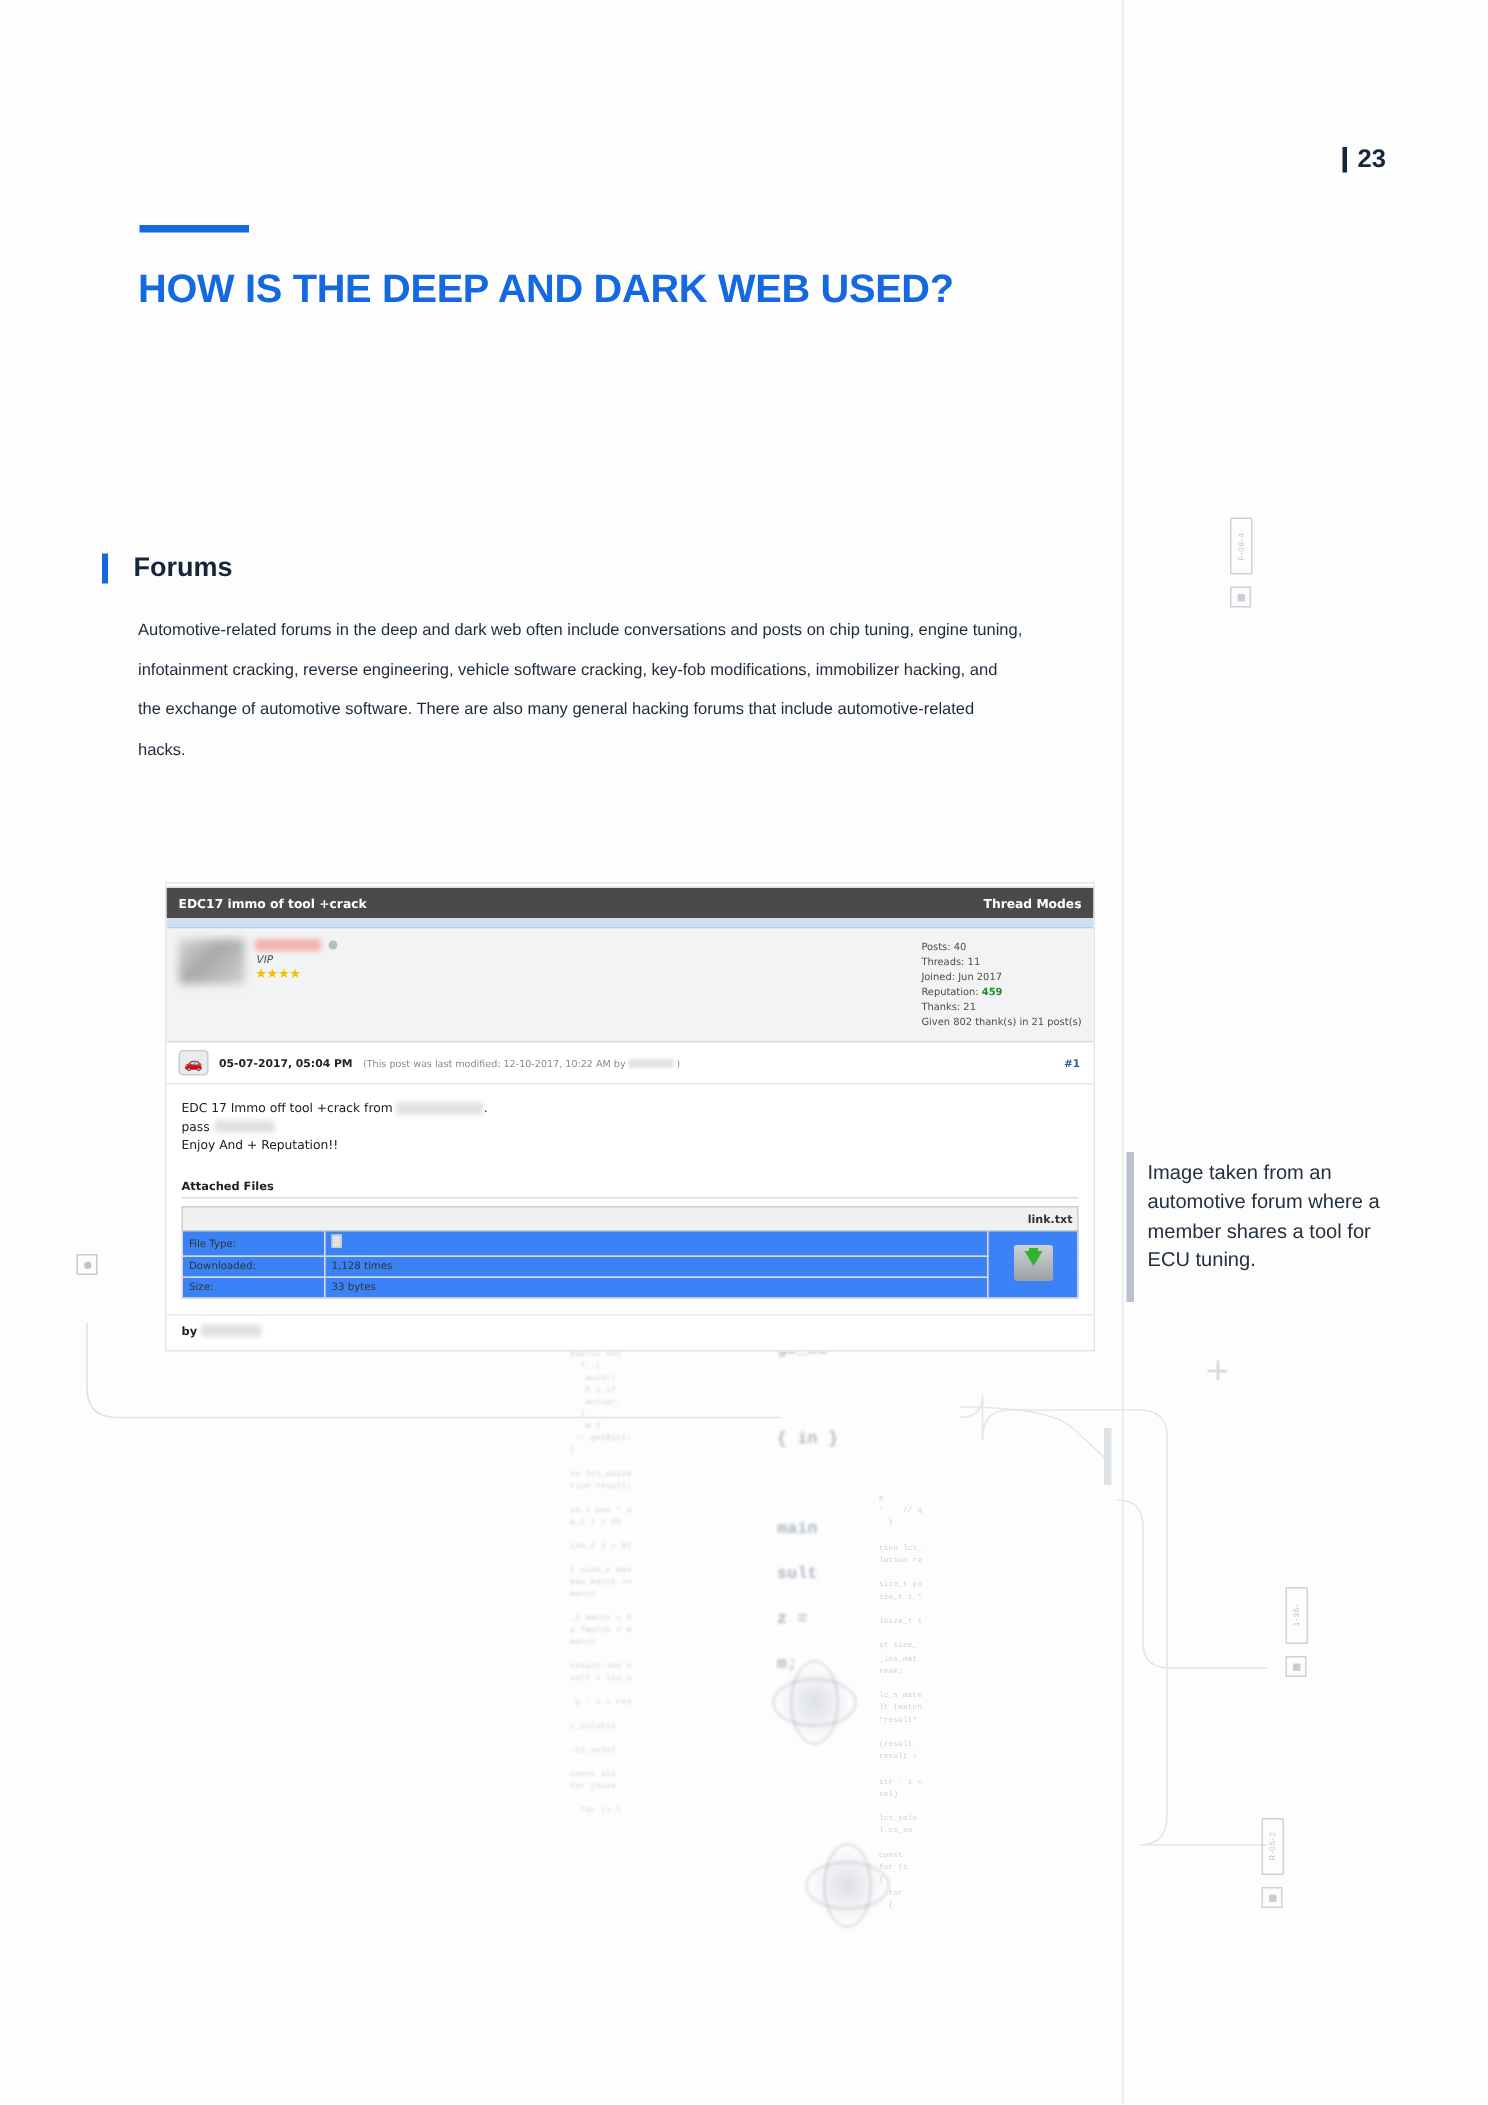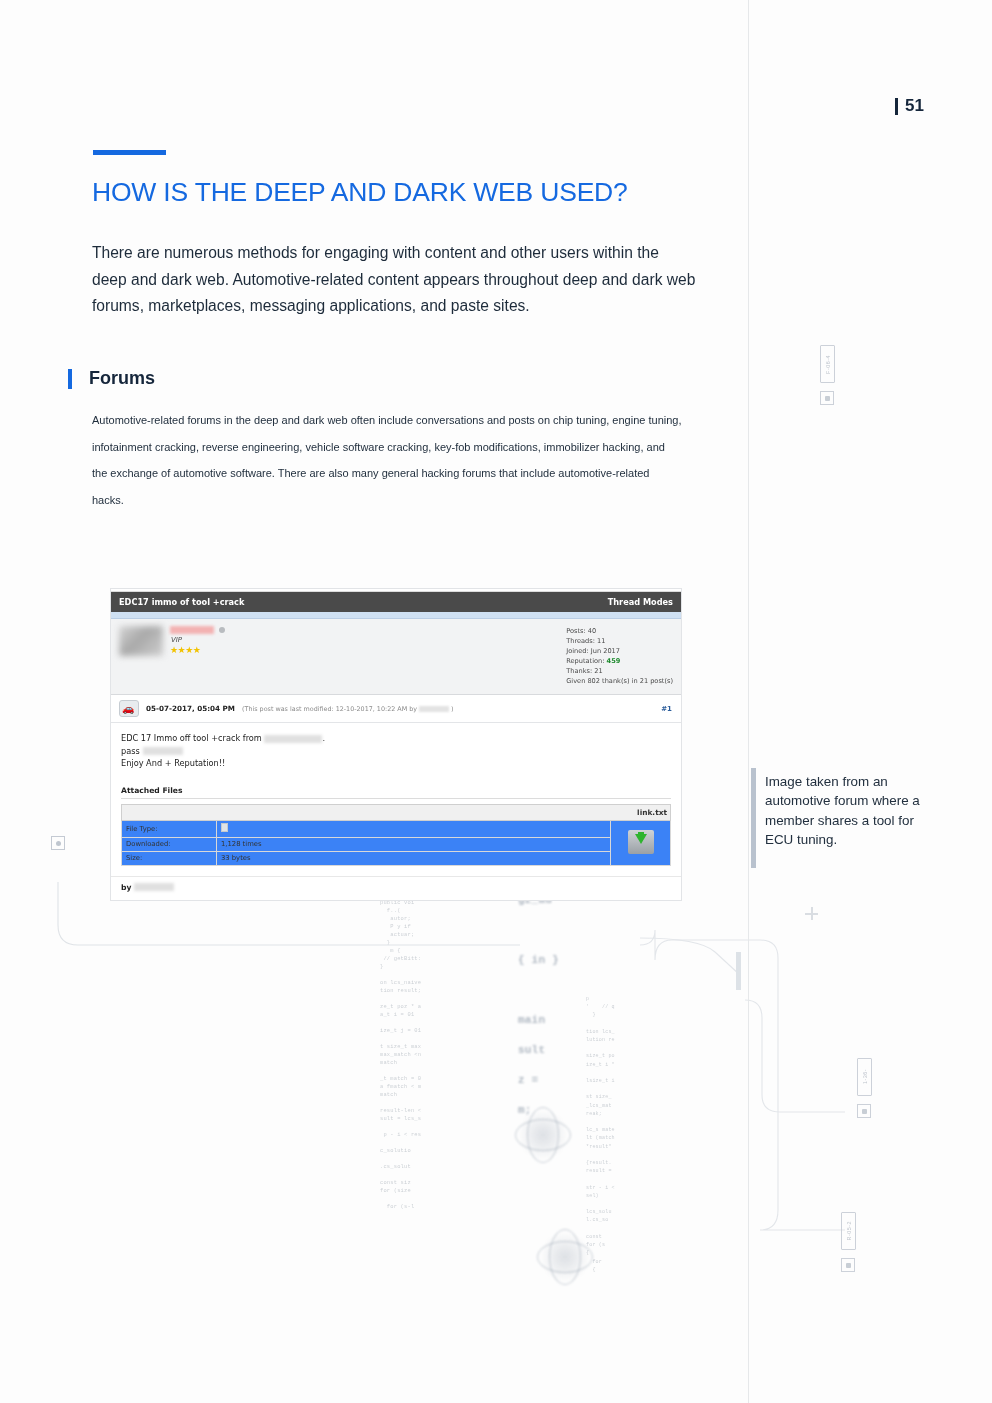--- a/index.html
+++ b/index.html
@@ -531,7 +531,7 @@
 
   <div class="page-num">
     <span class="tick"></span>
-    <span>51</span>
+    <span>23</span>
   </div>
 
   <div class="accent-bar"></div>

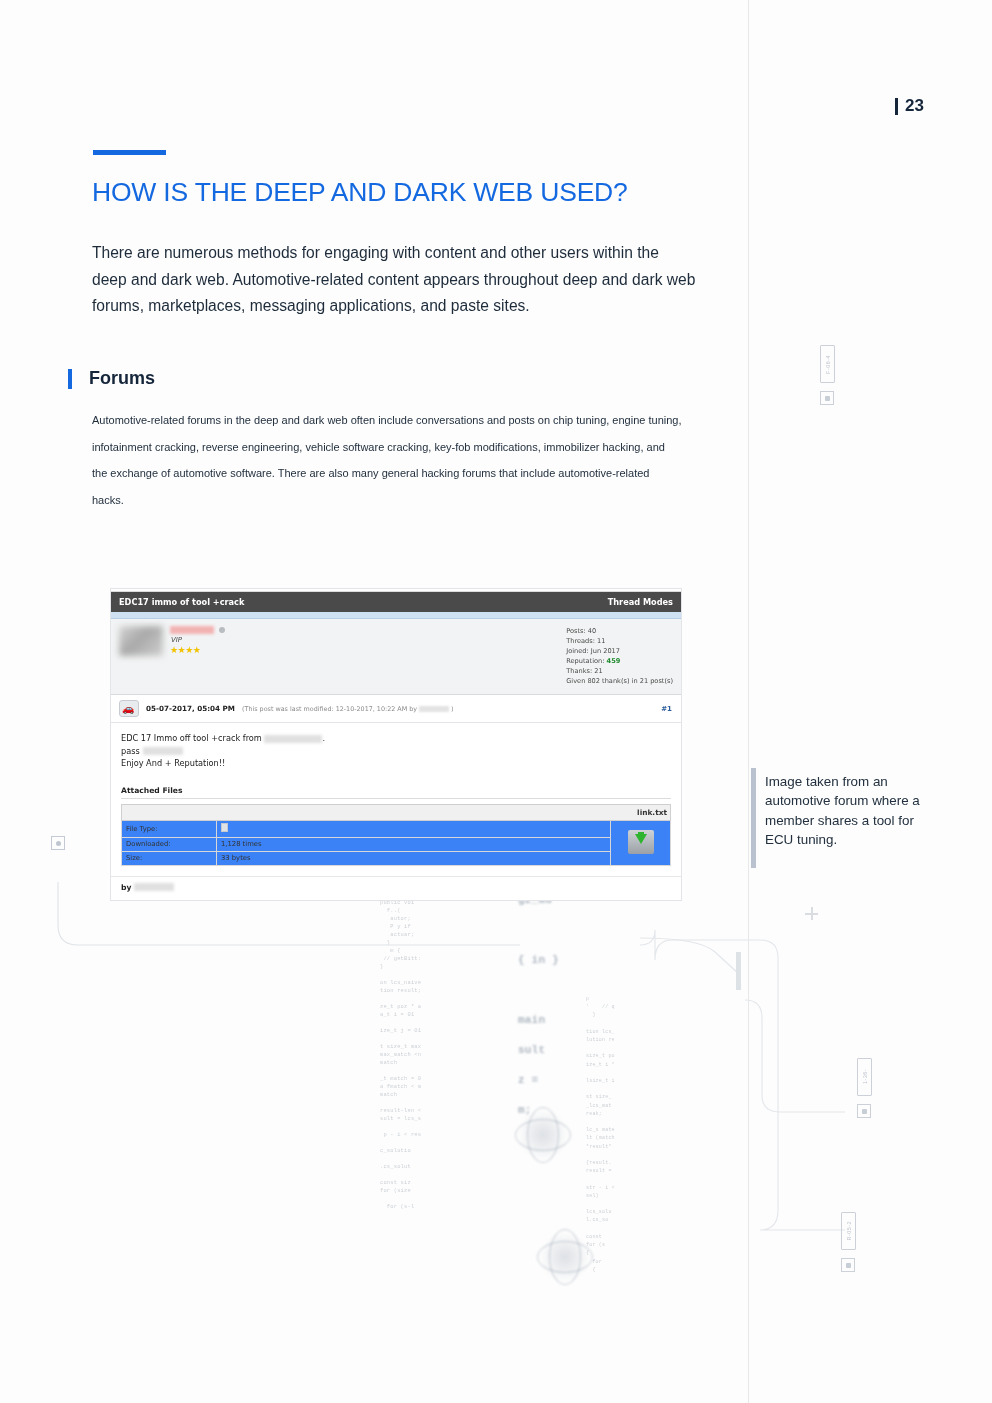--- a/index.html
+++ b/index.html
@@ -106,7 +106,7 @@
     top: 178px;
     width: 640px;
     font-size: 26.5px;
-    font-weight: 400;
+    font-weight: 700;
     color: #1569e0;
     letter-spacing: -0.2px;
     line-height: 1.1;

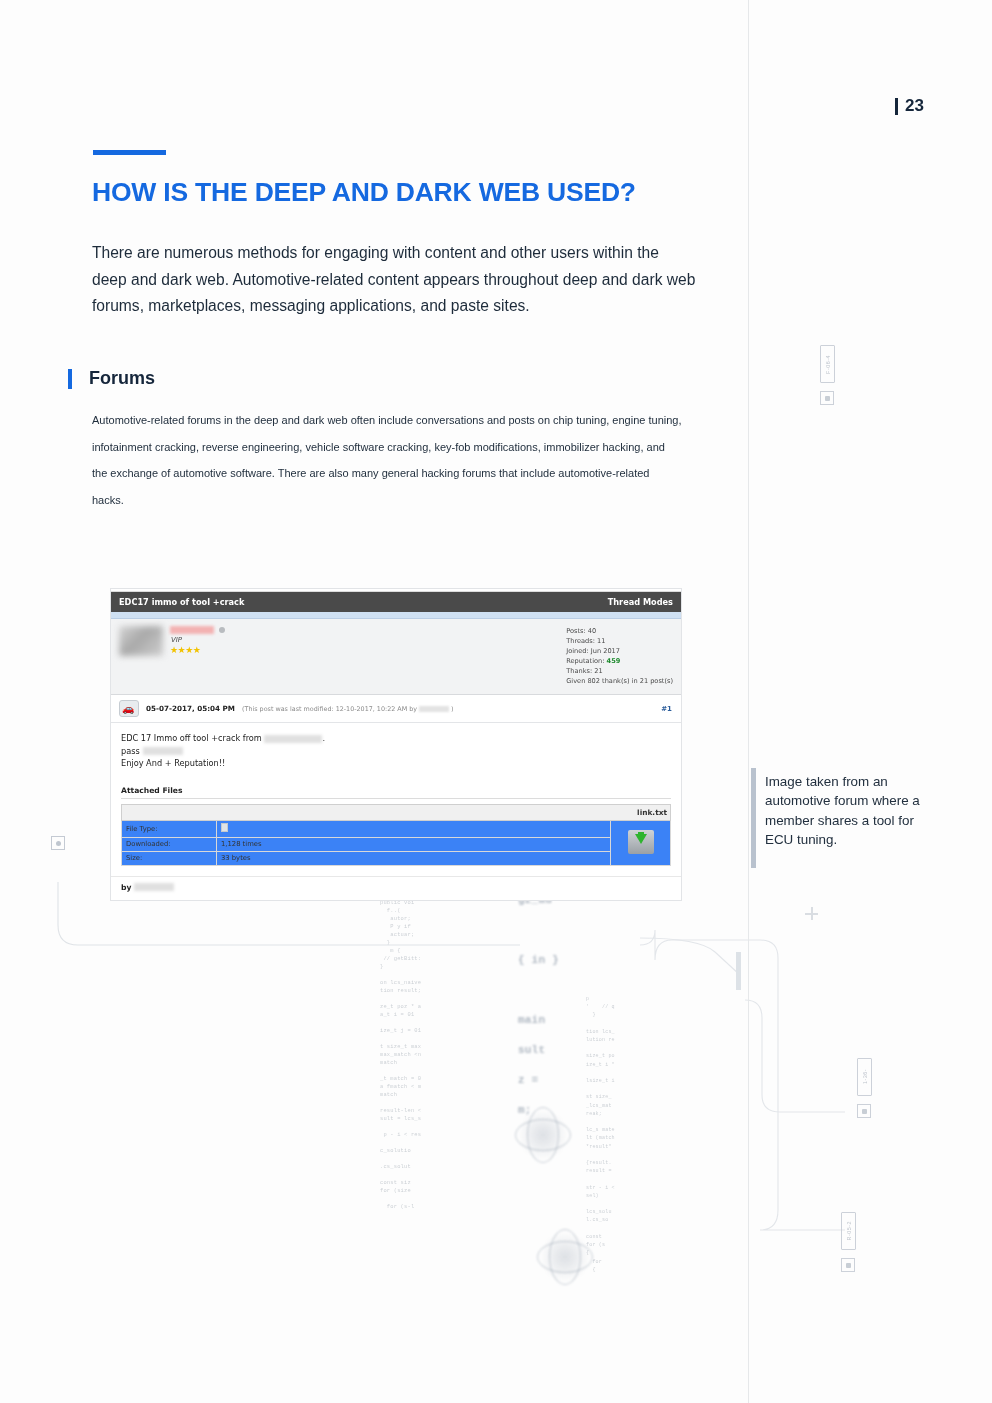--- a/index.html
+++ b/index.html
@@ -537,7 +537,6 @@
   <div class="accent-bar"></div>
   <h1 class="title">HOW IS THE DEEP AND DARK WEB USED?</h1>
 
-  <p class="intro">There are numerous methods for engaging with content and other users within the deep and dark web. Automotive-related content appears throughout deep and dark web forums, marketplaces, messaging applications, and paste sites.</p>
 
   <div class="sub-head">
     <span class="bar"></span>

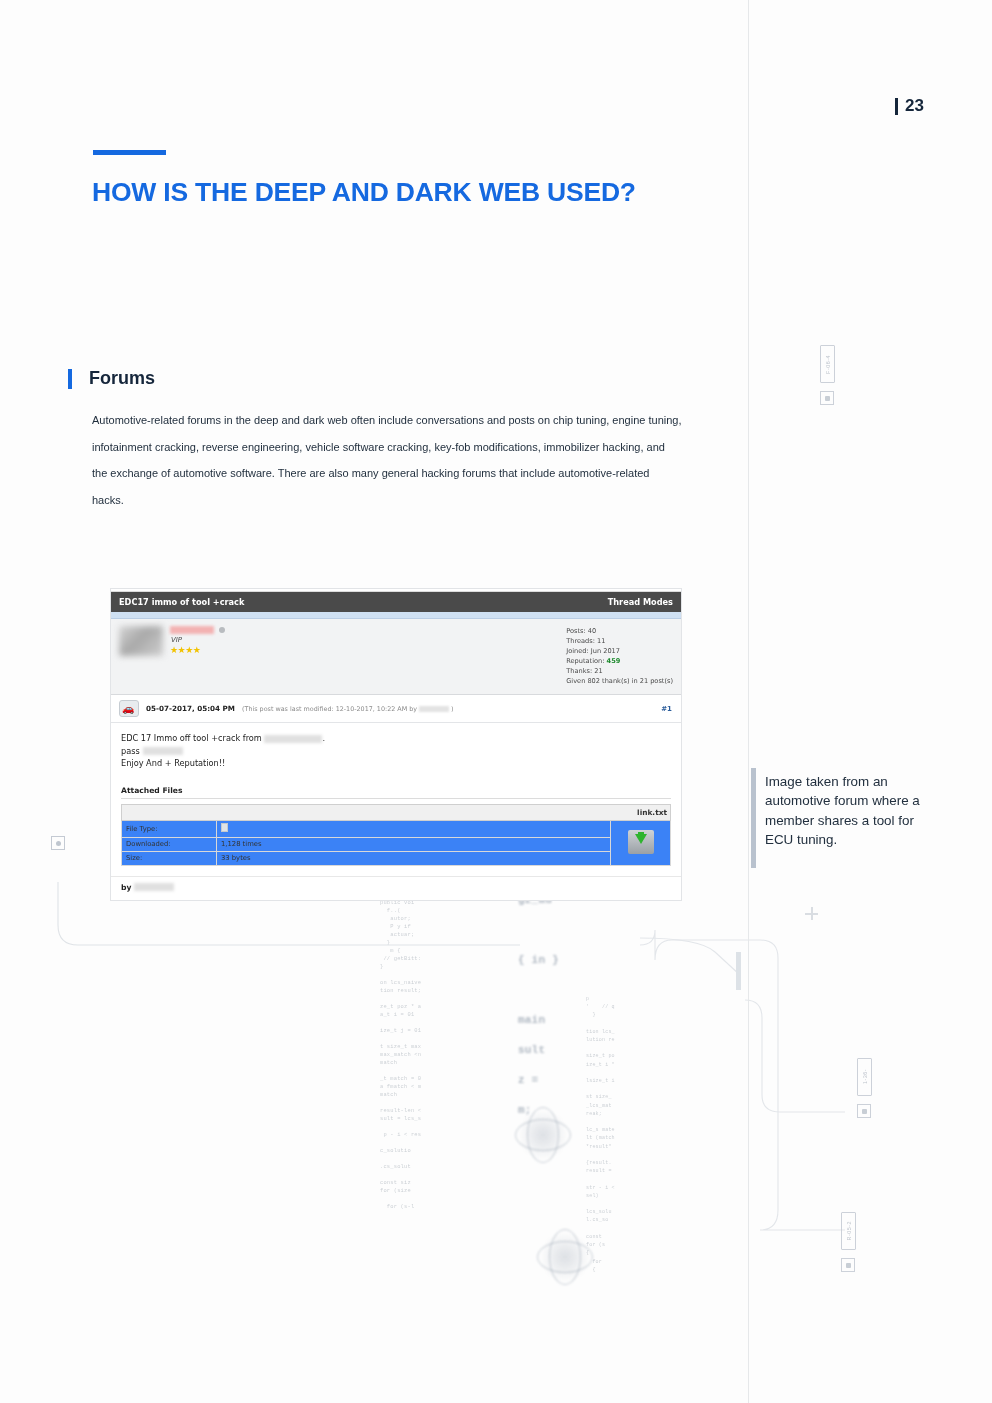--- a/index.html
+++ b/index.html
@@ -158,7 +158,7 @@
     position: absolute;
     left: 110px;
     top: 588px;
-    width: 572px;
+    width: 620px;
     background: #ffffff;
     border: 1px solid #e2e4e7;
     font-family: "DejaVu Sans", sans-serif;

